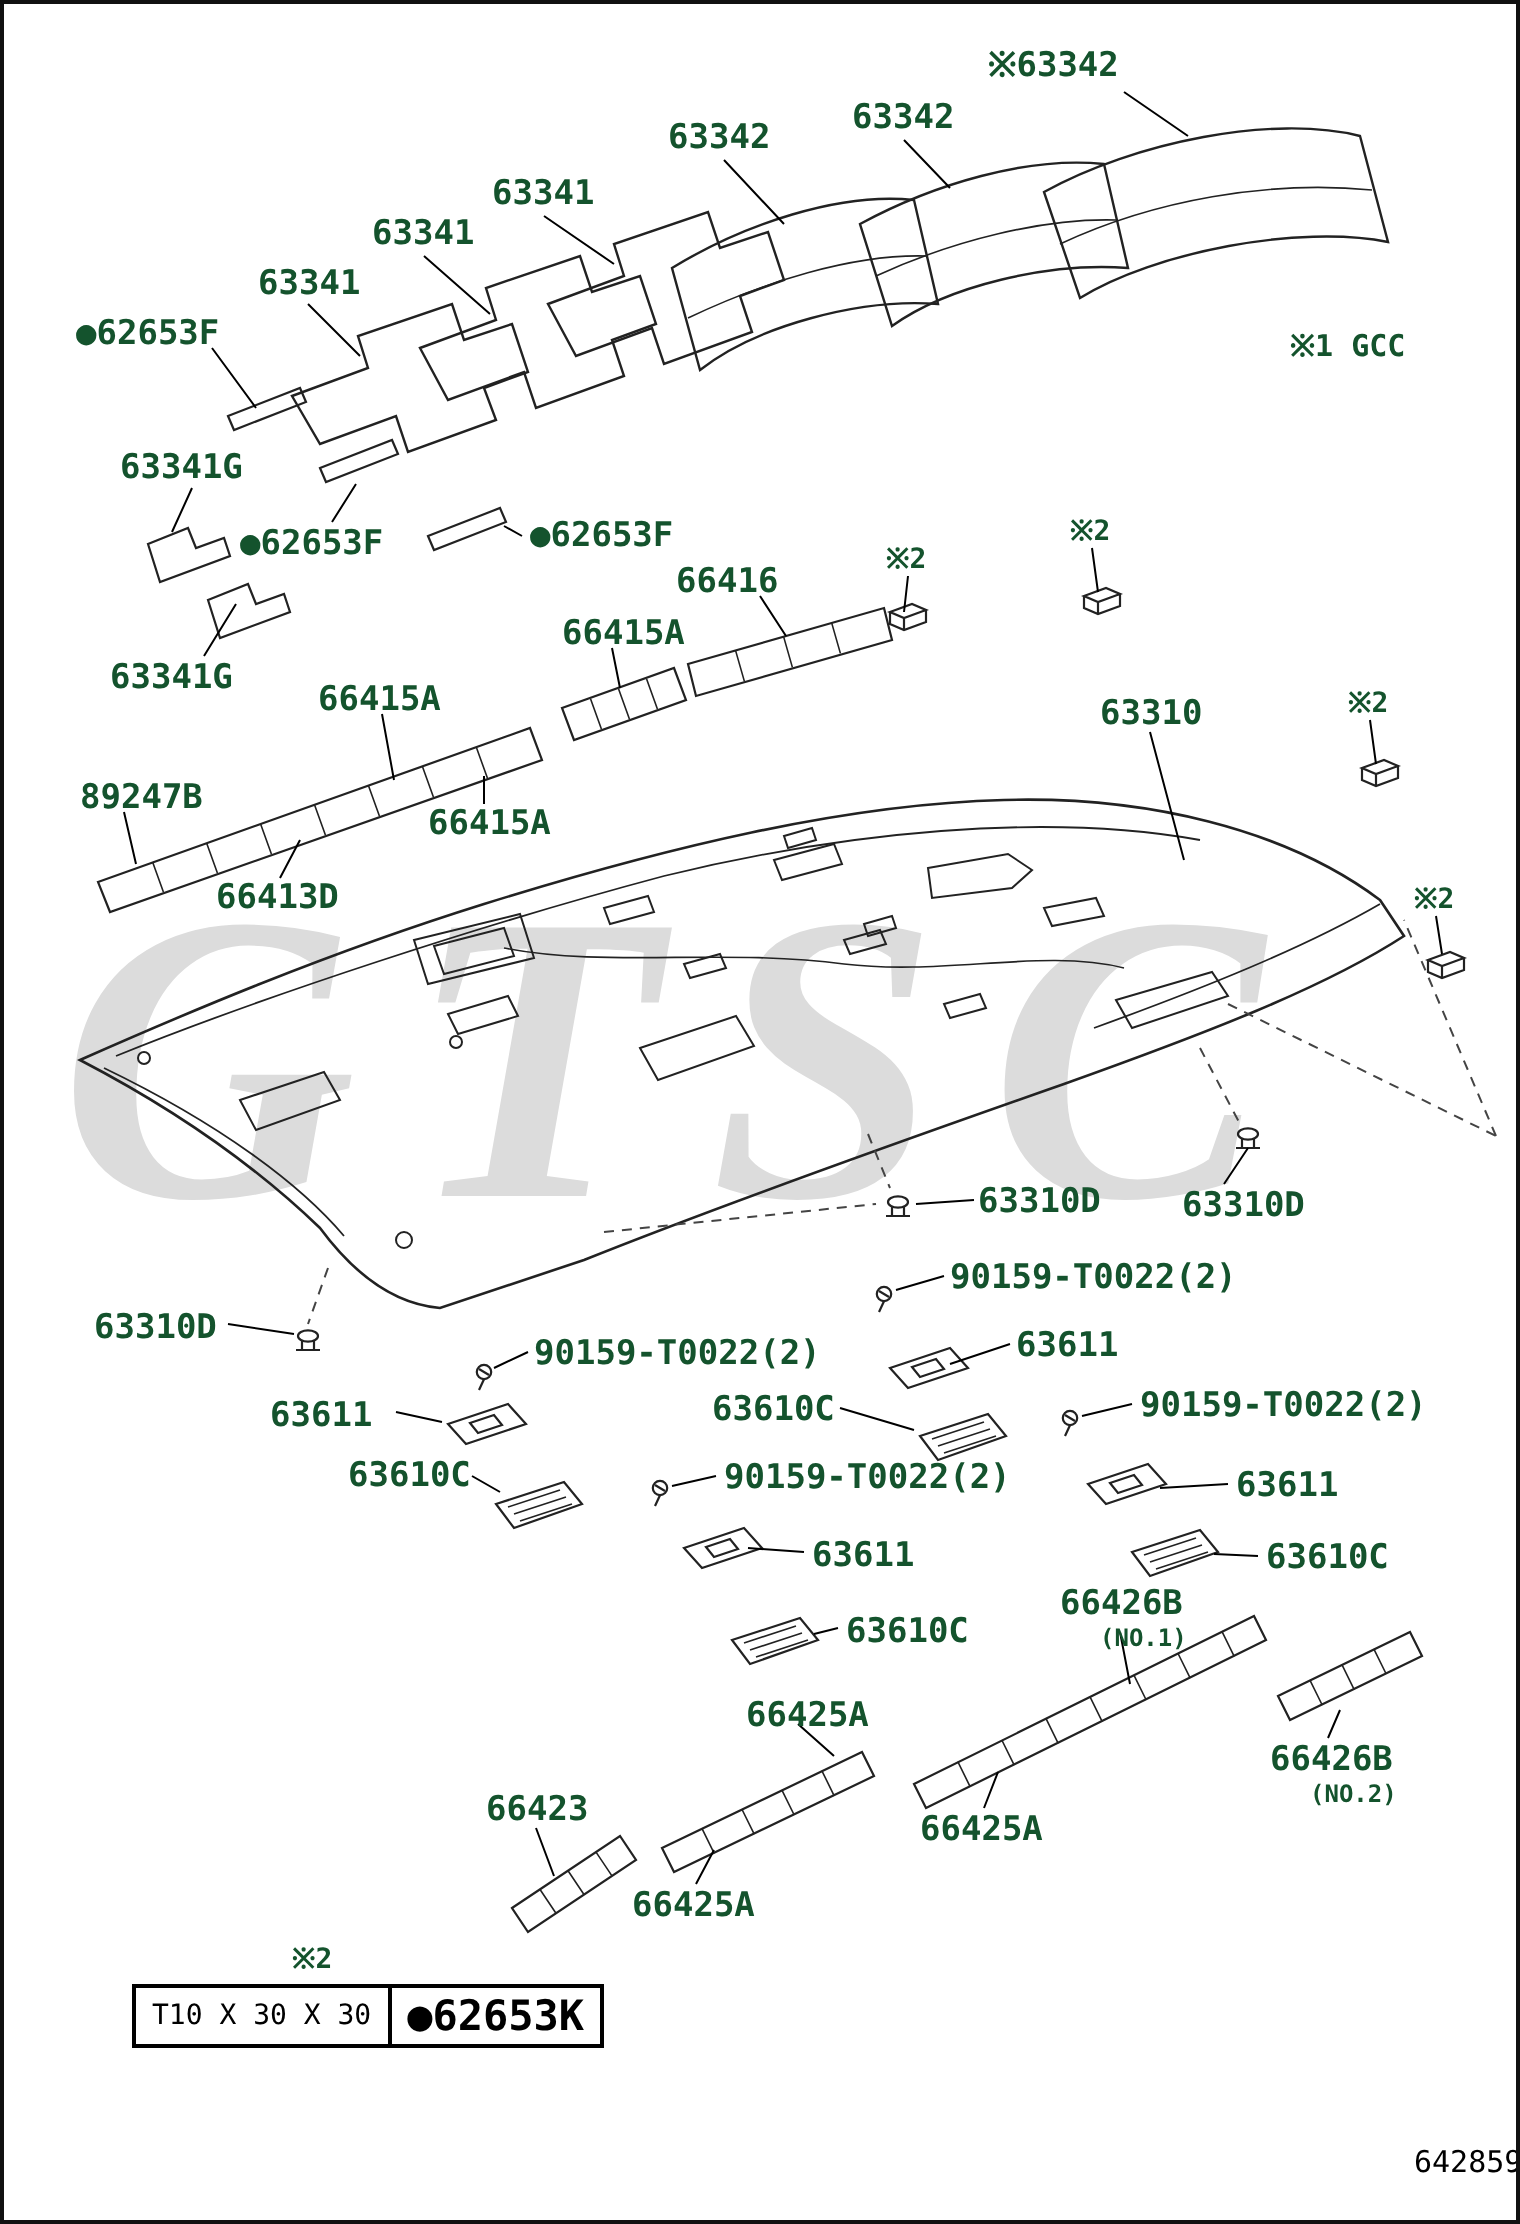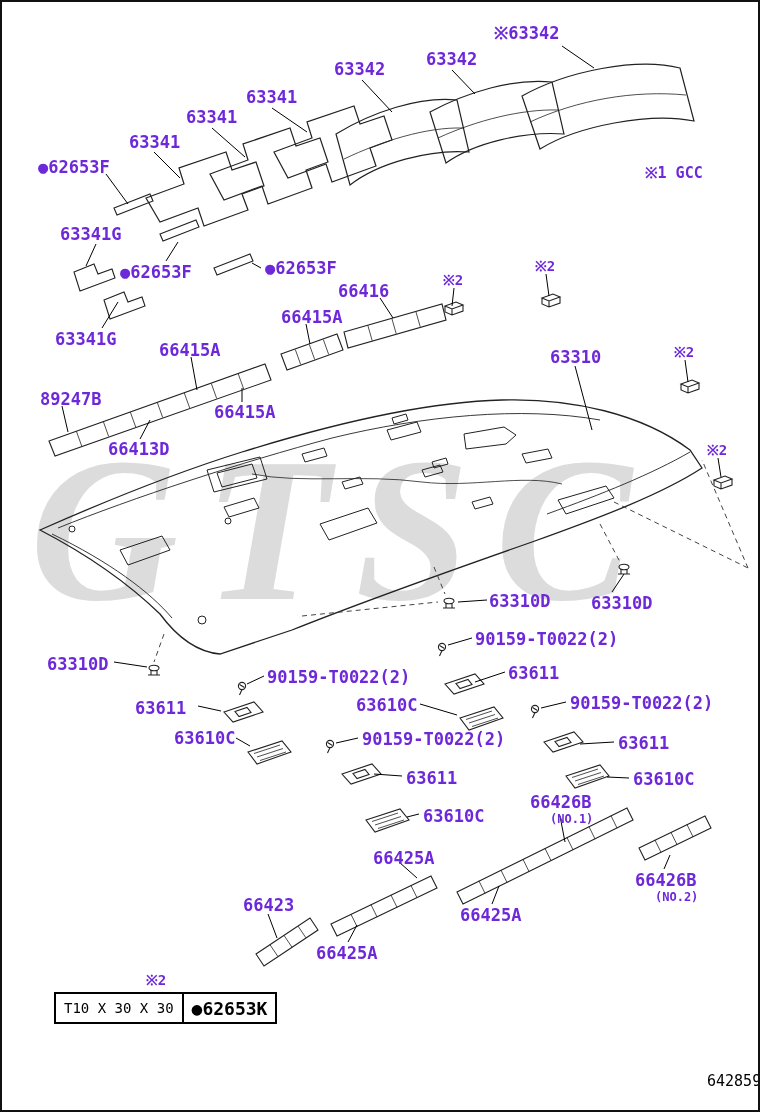--- a/index.html
+++ b/index.html
@@ -10,7 +10,7 @@
         font-family:"Liberation Serif",serif;font-style:italic;font-weight:bold;
         font-size:205px;line-height:1;letter-spacing:26px;color:#dcdcdc;user-select:none;}
   svg.art{position:absolute;left:0;top:0;width:760px;height:1112px;z-index:1;}
-  .lbl{position:absolute;z-index:2;font-weight:bold;font-size:17px;color:#6d28d9;
+  .lbl{position:absolute;z-index:2;font-weight:bold;font-size:17px;color:#14532d;
        white-space:nowrap;line-height:1.15;}
   .lbl.small{font-size:14px;}
   .lbl.note{font-size:15px;}

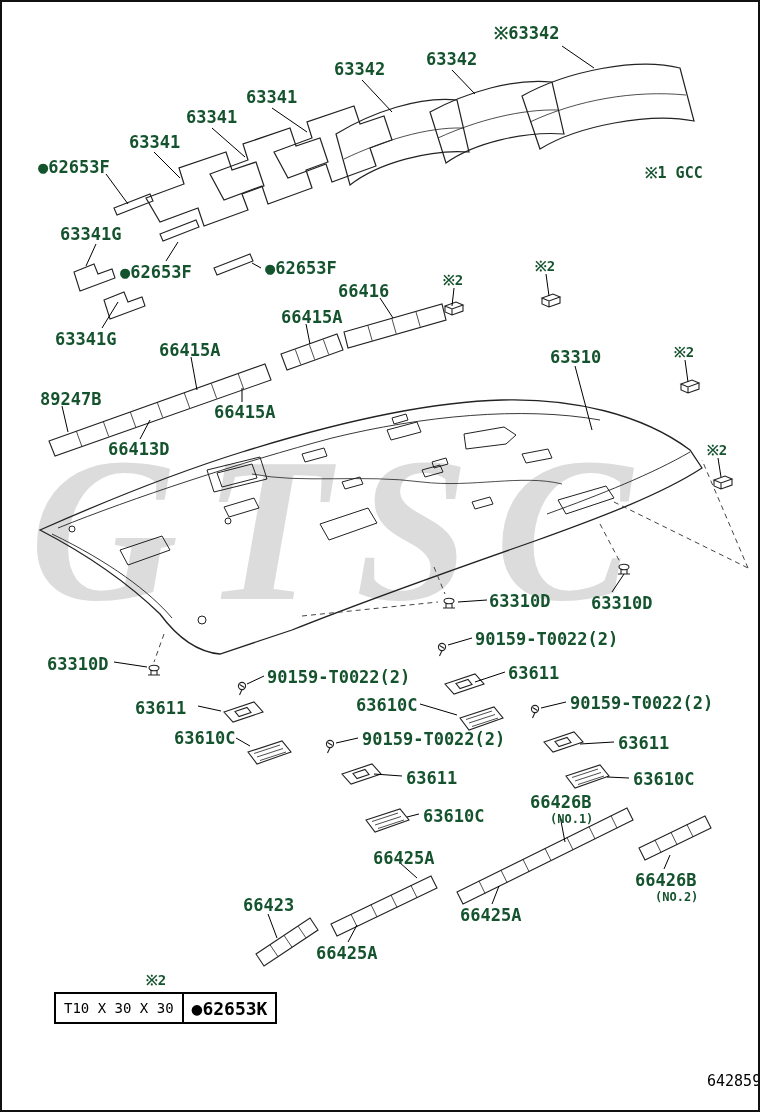--- a/index.html
+++ b/index.html
@@ -200,7 +200,7 @@
   <div class="lbl" style="left:314px;top:942px">66425A</div>
   <div class="lbl small" style="left:144px;top:970px">※2</div>
 
-  <div class="spec-table" style="left:52px;top:990px">
+  <div class="spec-table" style="left:64px;top:990px">
     <table>
       <tbody>
           <tr>

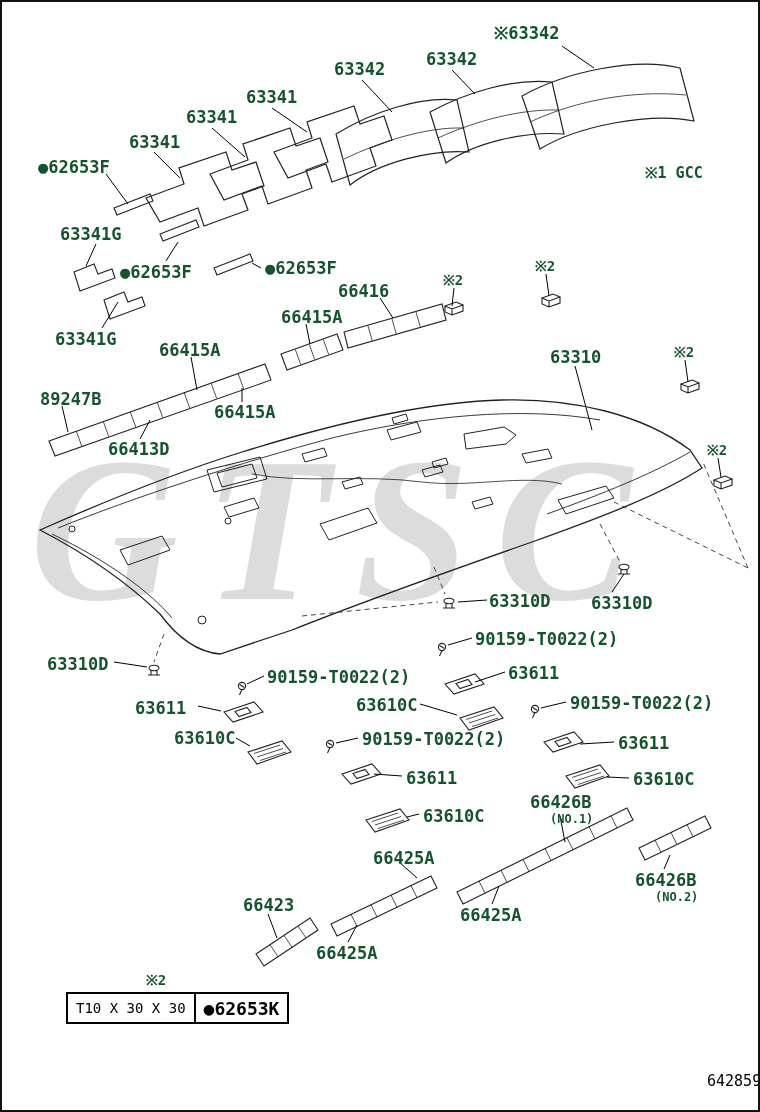--- a/index.html
+++ b/index.html
@@ -19,7 +19,7 @@
   .spec-table table{border-collapse:collapse;}
   .spec-table td{border:2px solid #000;font-size:14px;padding:2px 8px;height:24px;
                  font-family:"DejaVu Sans Mono",monospace;}
-  .spec-table td.part{font-weight:bold;font-size:18px;}
+  .spec-table td.part{font-weight:bold;font-size:21px;}
   .legend{position:absolute;z-index:2;font-size:15px;}
   .legend-row{margin-bottom:7px;}
   .legend .bullet{margin-right:7px;}

